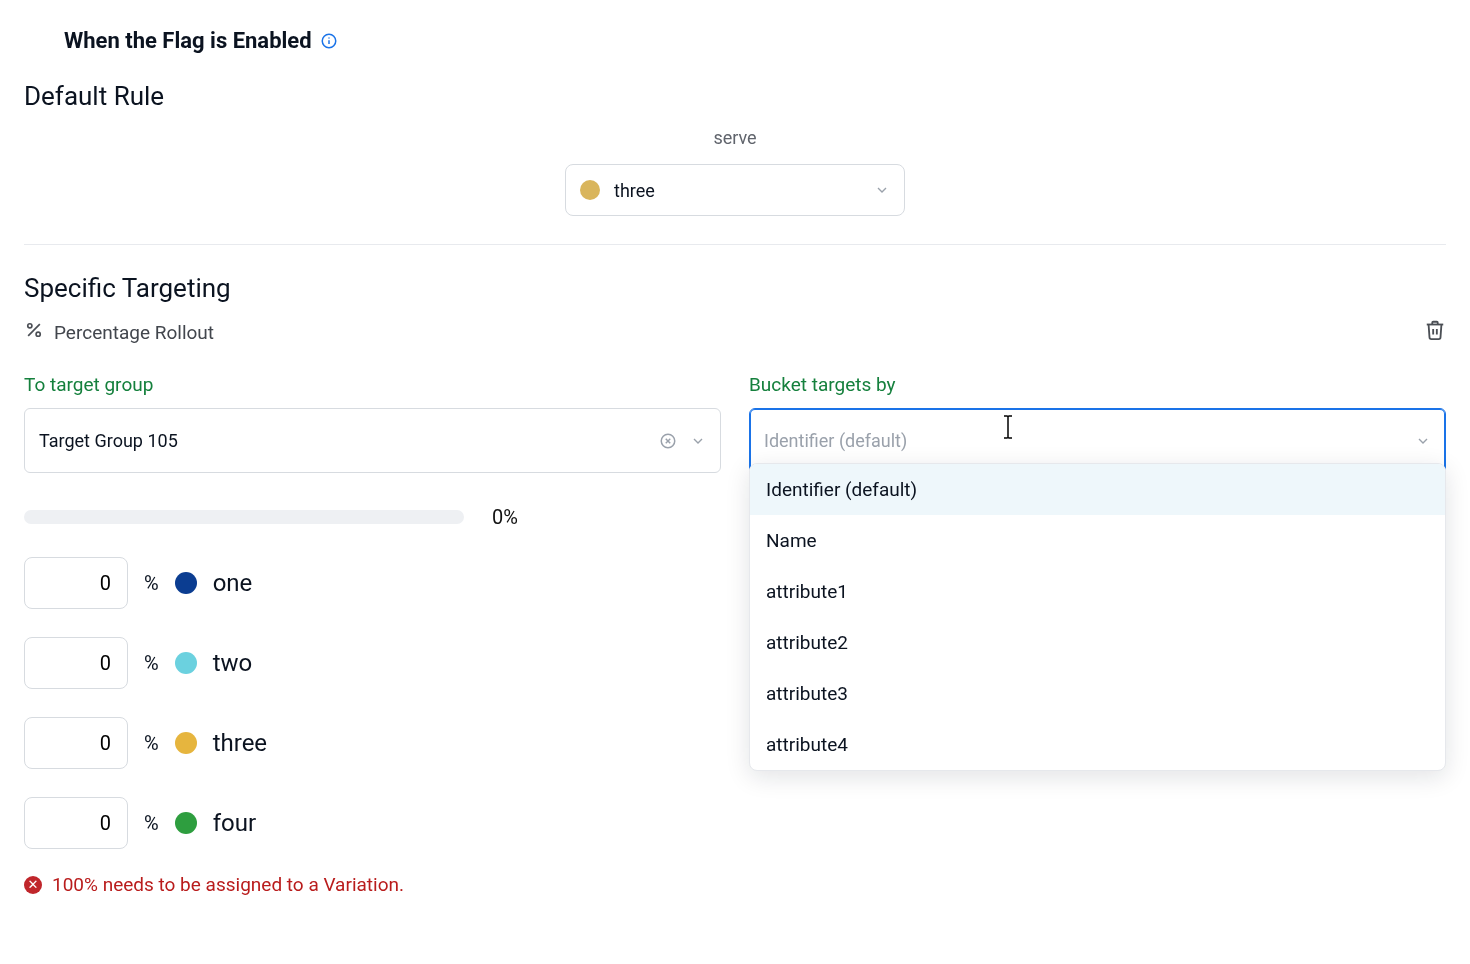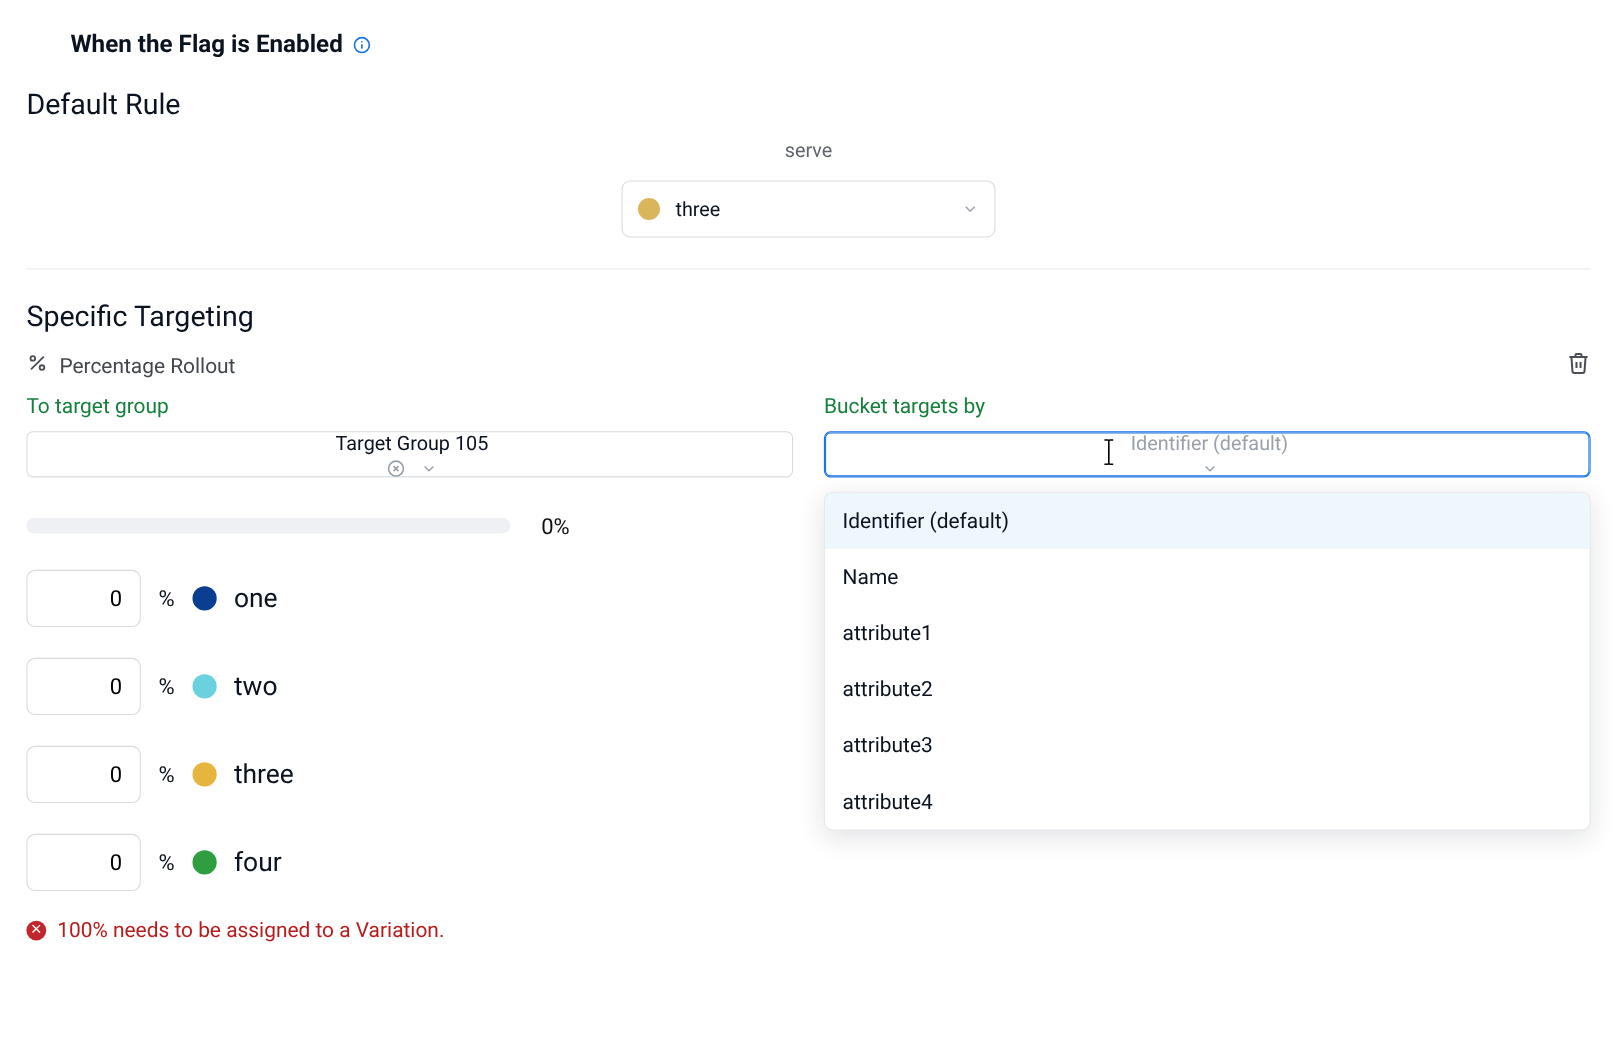--- a/index.html
+++ b/index.html
@@ -80,7 +80,7 @@
     display: flex;
     align-items: center;
     justify-content: space-between;
-    margin-bottom: 12px;
+    margin-bottom: 28px;
   }
   .rollout-header .left {
     display: flex;

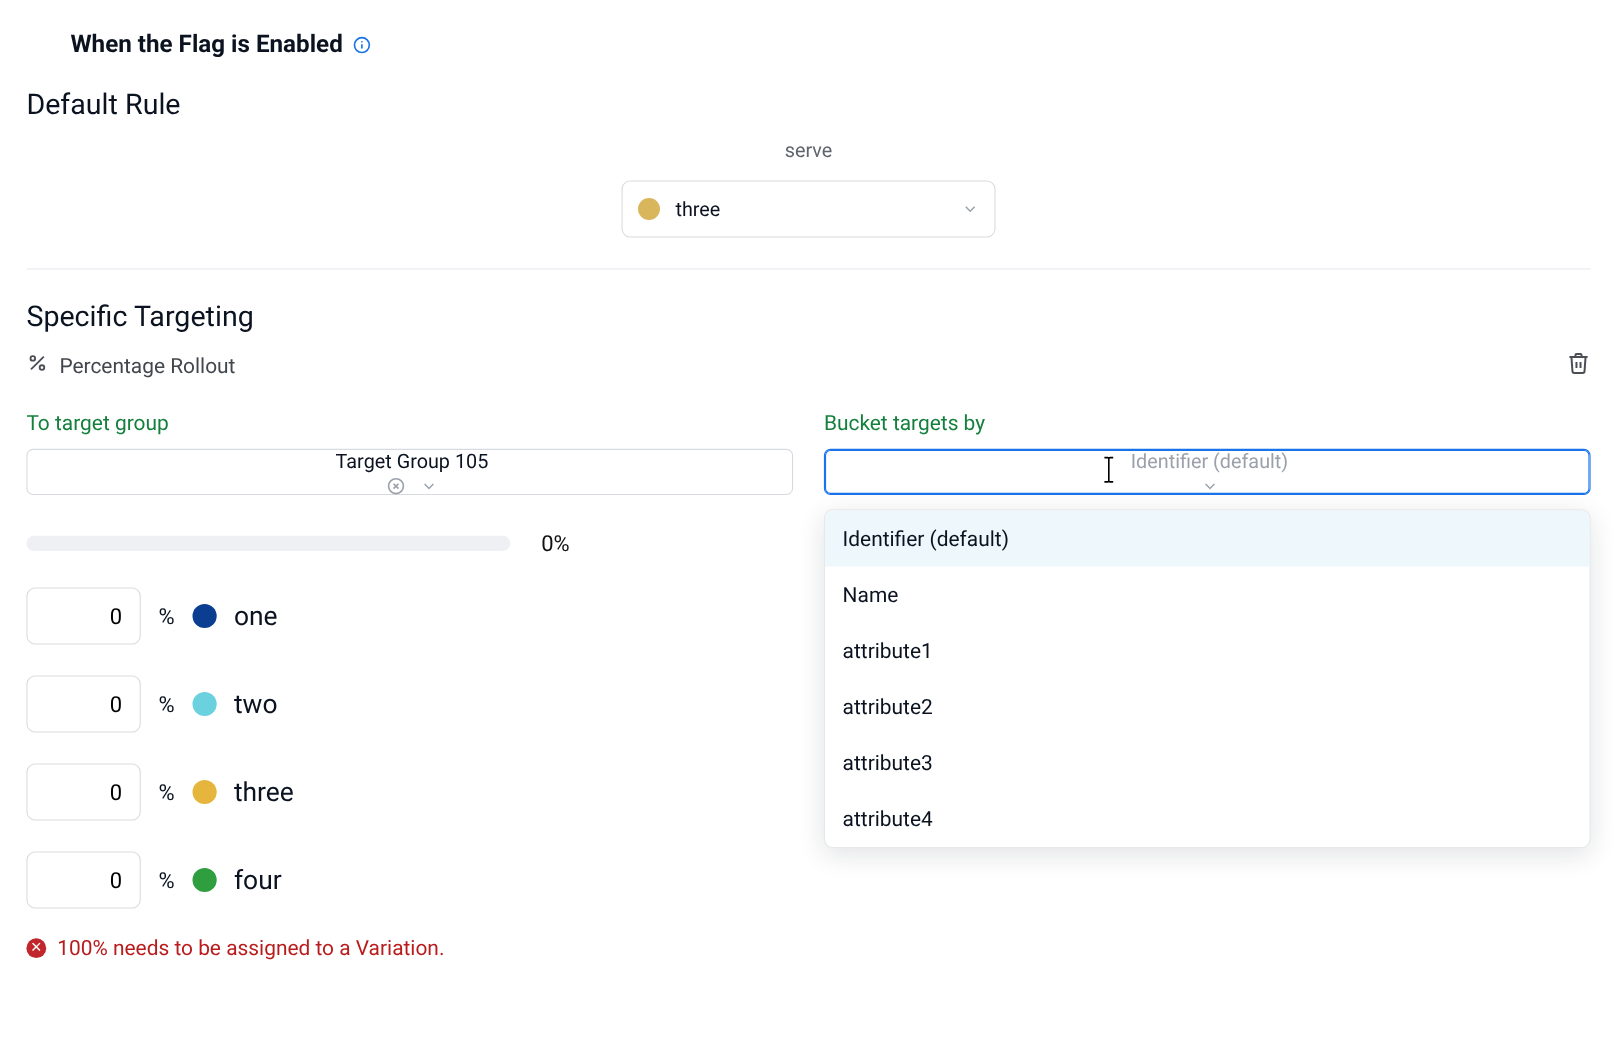--- a/index.html
+++ b/index.html
@@ -114,9 +114,8 @@
     border: 1px solid #d7dbe0;
     border-radius: 6px;
     padding: 0 10px 0 14px;
-    height: 42px;
+    height: 65px;
     background: #fff;
-    flex-direction: column;
   }
   .select-box.focused {
     border-color: #1a73e8;

